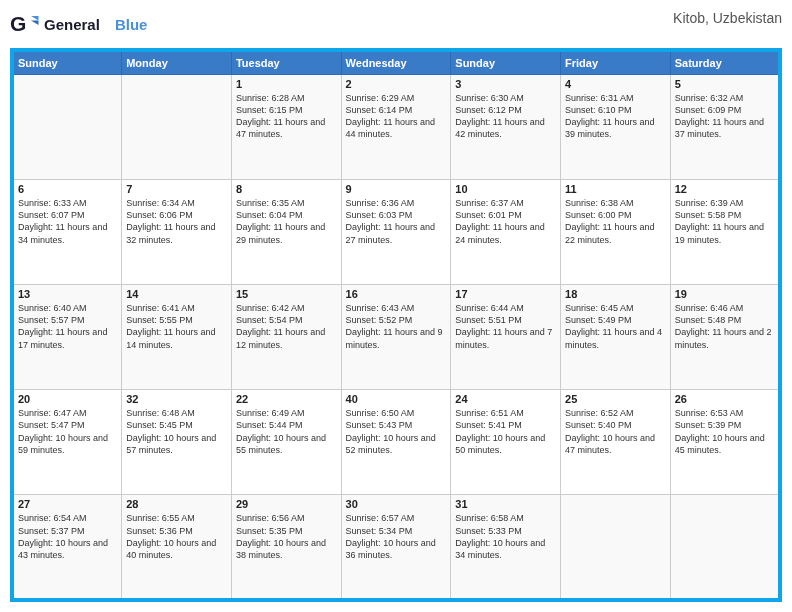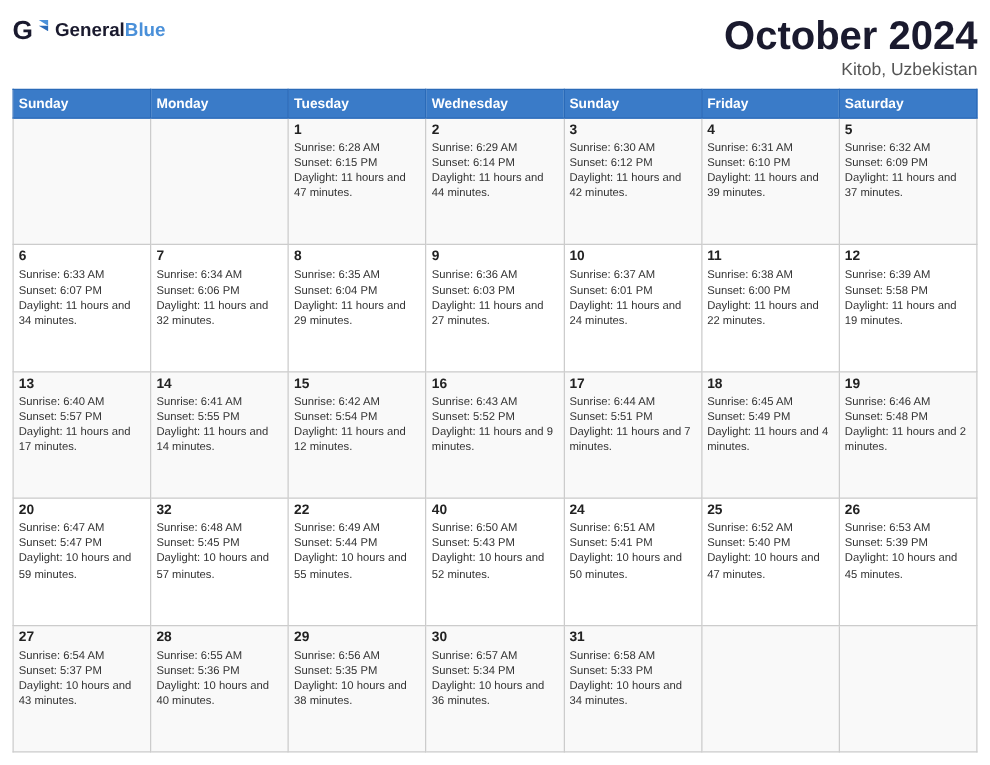--- a/index.html
+++ b/index.html
@@ -99,7 +99,7 @@
       </svg>
       <div>
         <div style="font-size:15px;font-weight:bold;color:#1a1a2e;line-height:1.1;">
-          <span style="color:#1a1a2e;text-align:center;">General</span><span style="color:#4a90d9;">Blue</span>
+          <span style="color:#1a1a2e;text-align:center;">General</span><span style="color:#4a90d9;margin-left:15px;">Blue</span>
         </div>
       </div>
     </div>

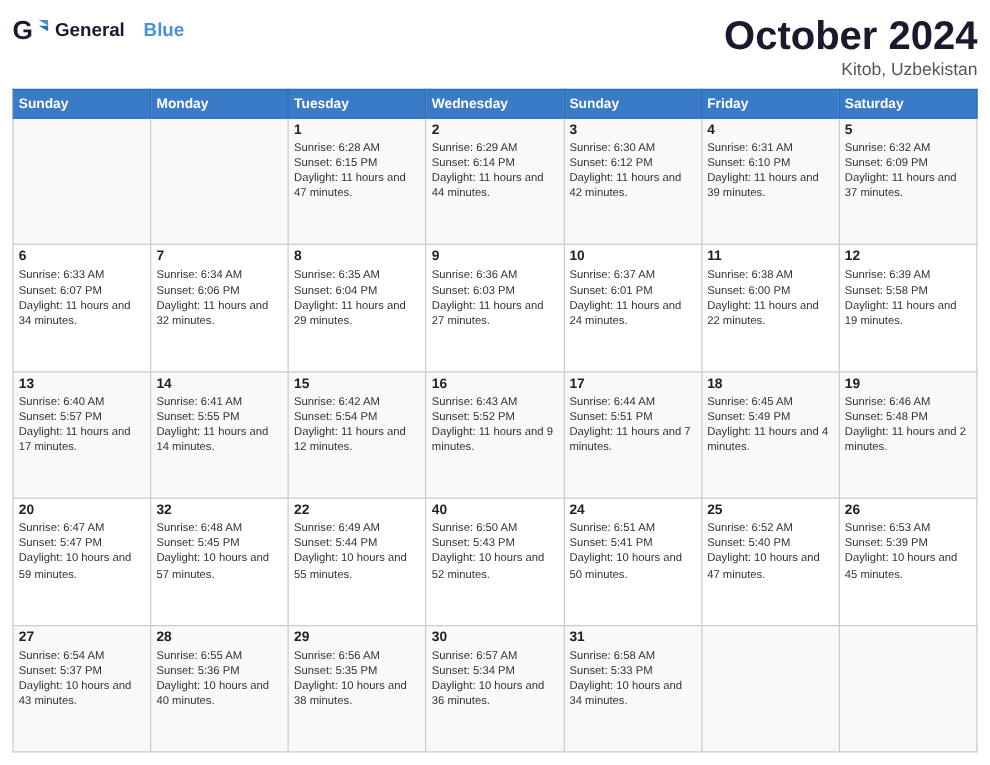--- a/index.html
+++ b/index.html
@@ -104,7 +104,6 @@
       </div>
     </div>
     <div class="title-block">
-      <div class="month-title">October 2024</div>
       <div class="location">Kitob, Uzbekistan</div>
     </div>
   </div>

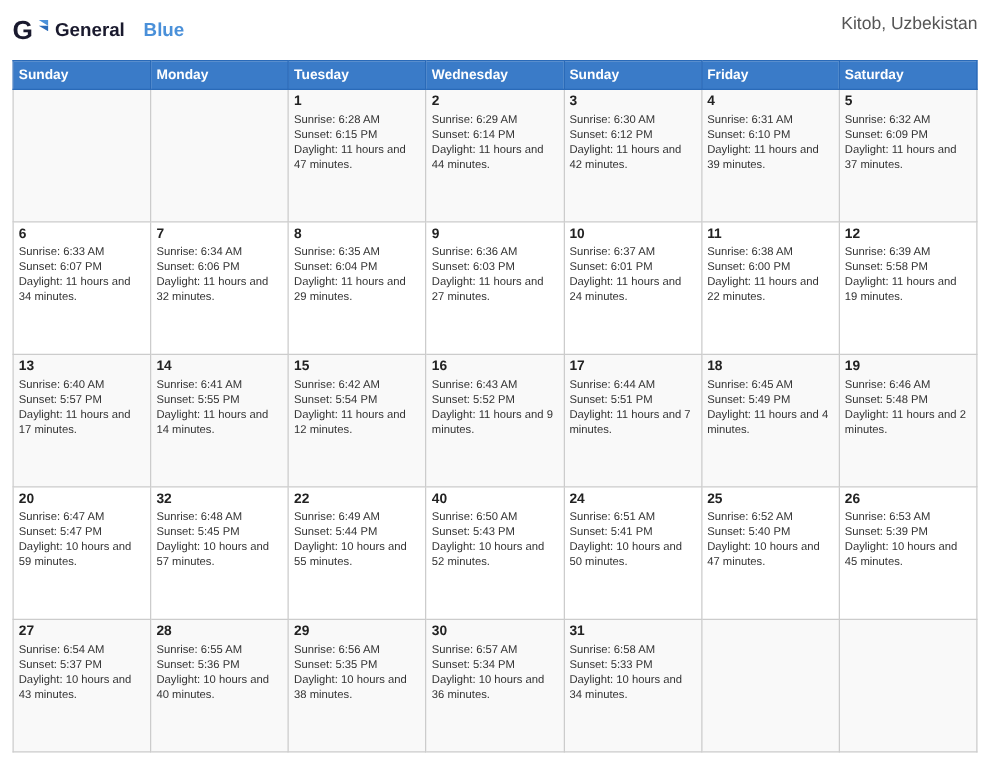--- a/index.html
+++ b/index.html
@@ -46,7 +46,7 @@
     }
     .calendar {
       flex: 1;
-      border: 1px solid #0ea5e9;
+      border: 4px solid #0ea5e9;
       border-collapse: collapse;
       width: 100%;
       table-layout: fixed;

